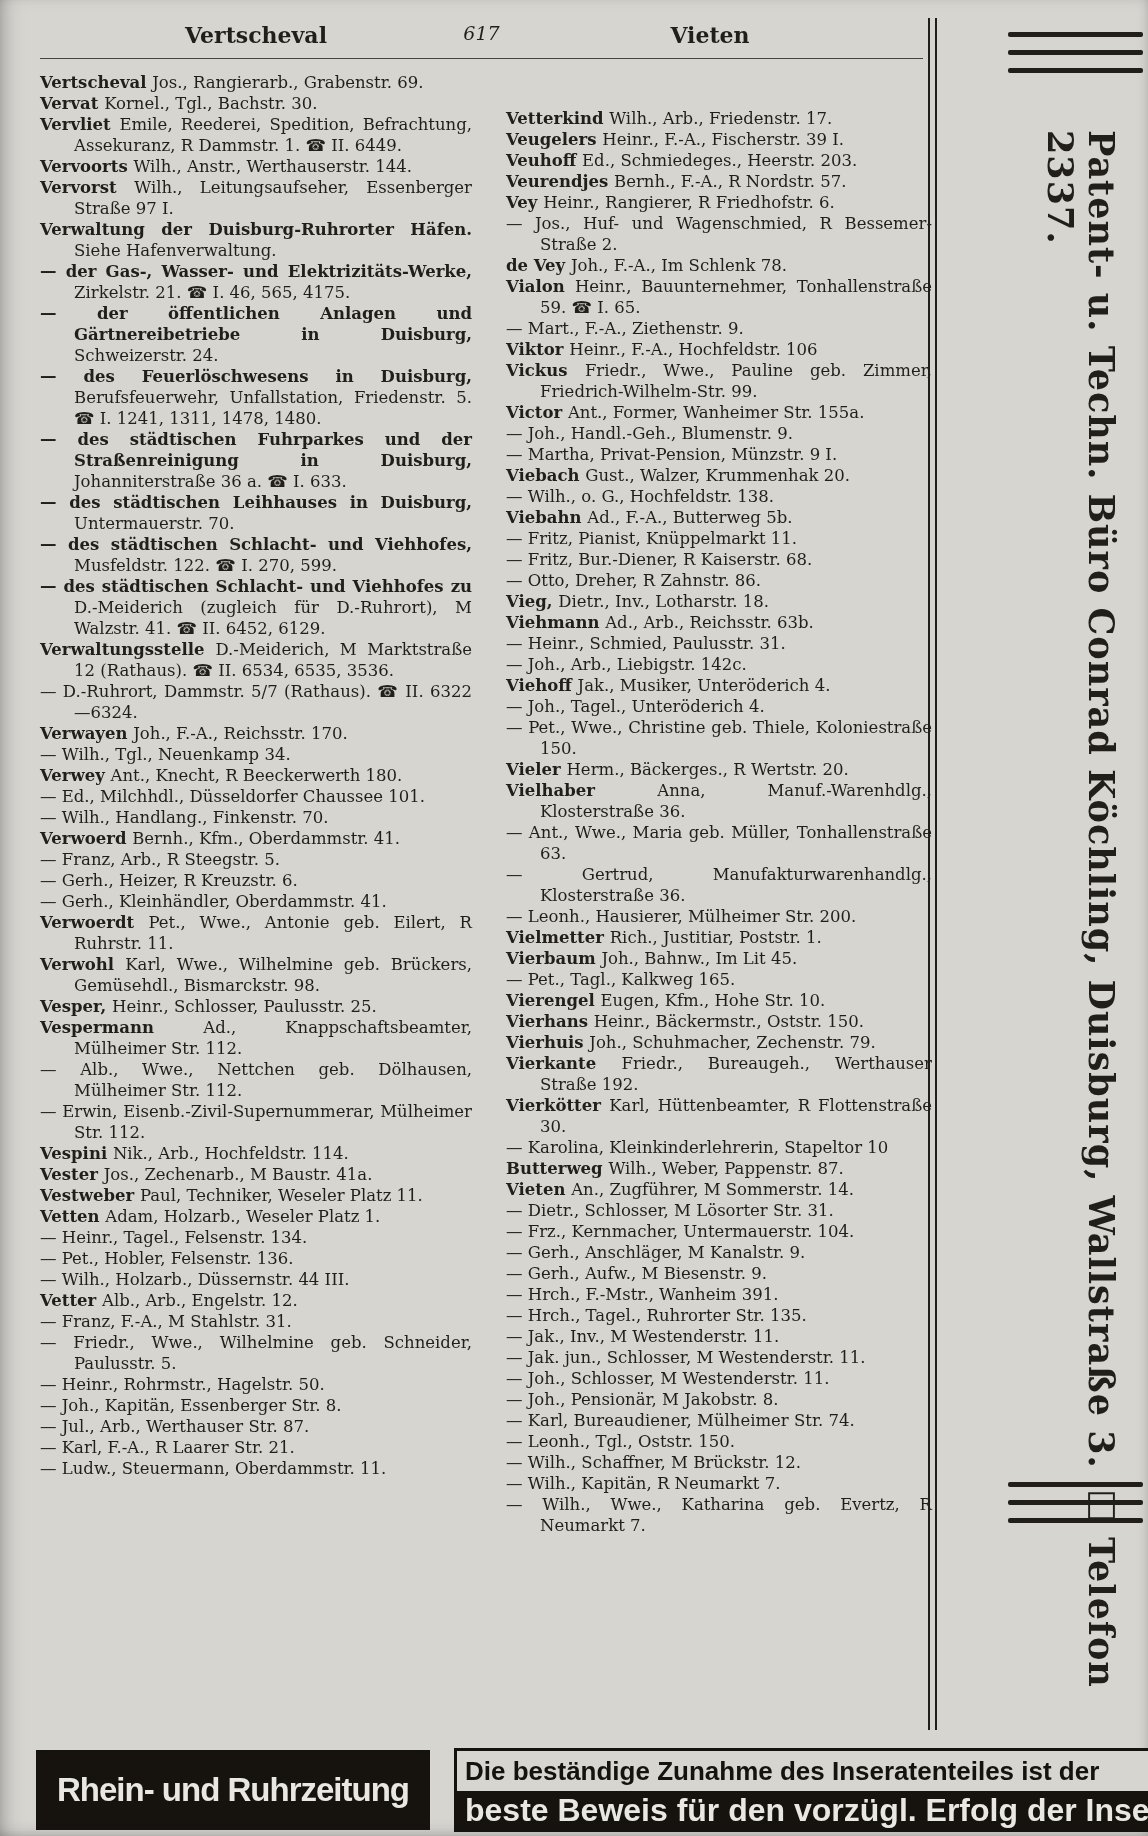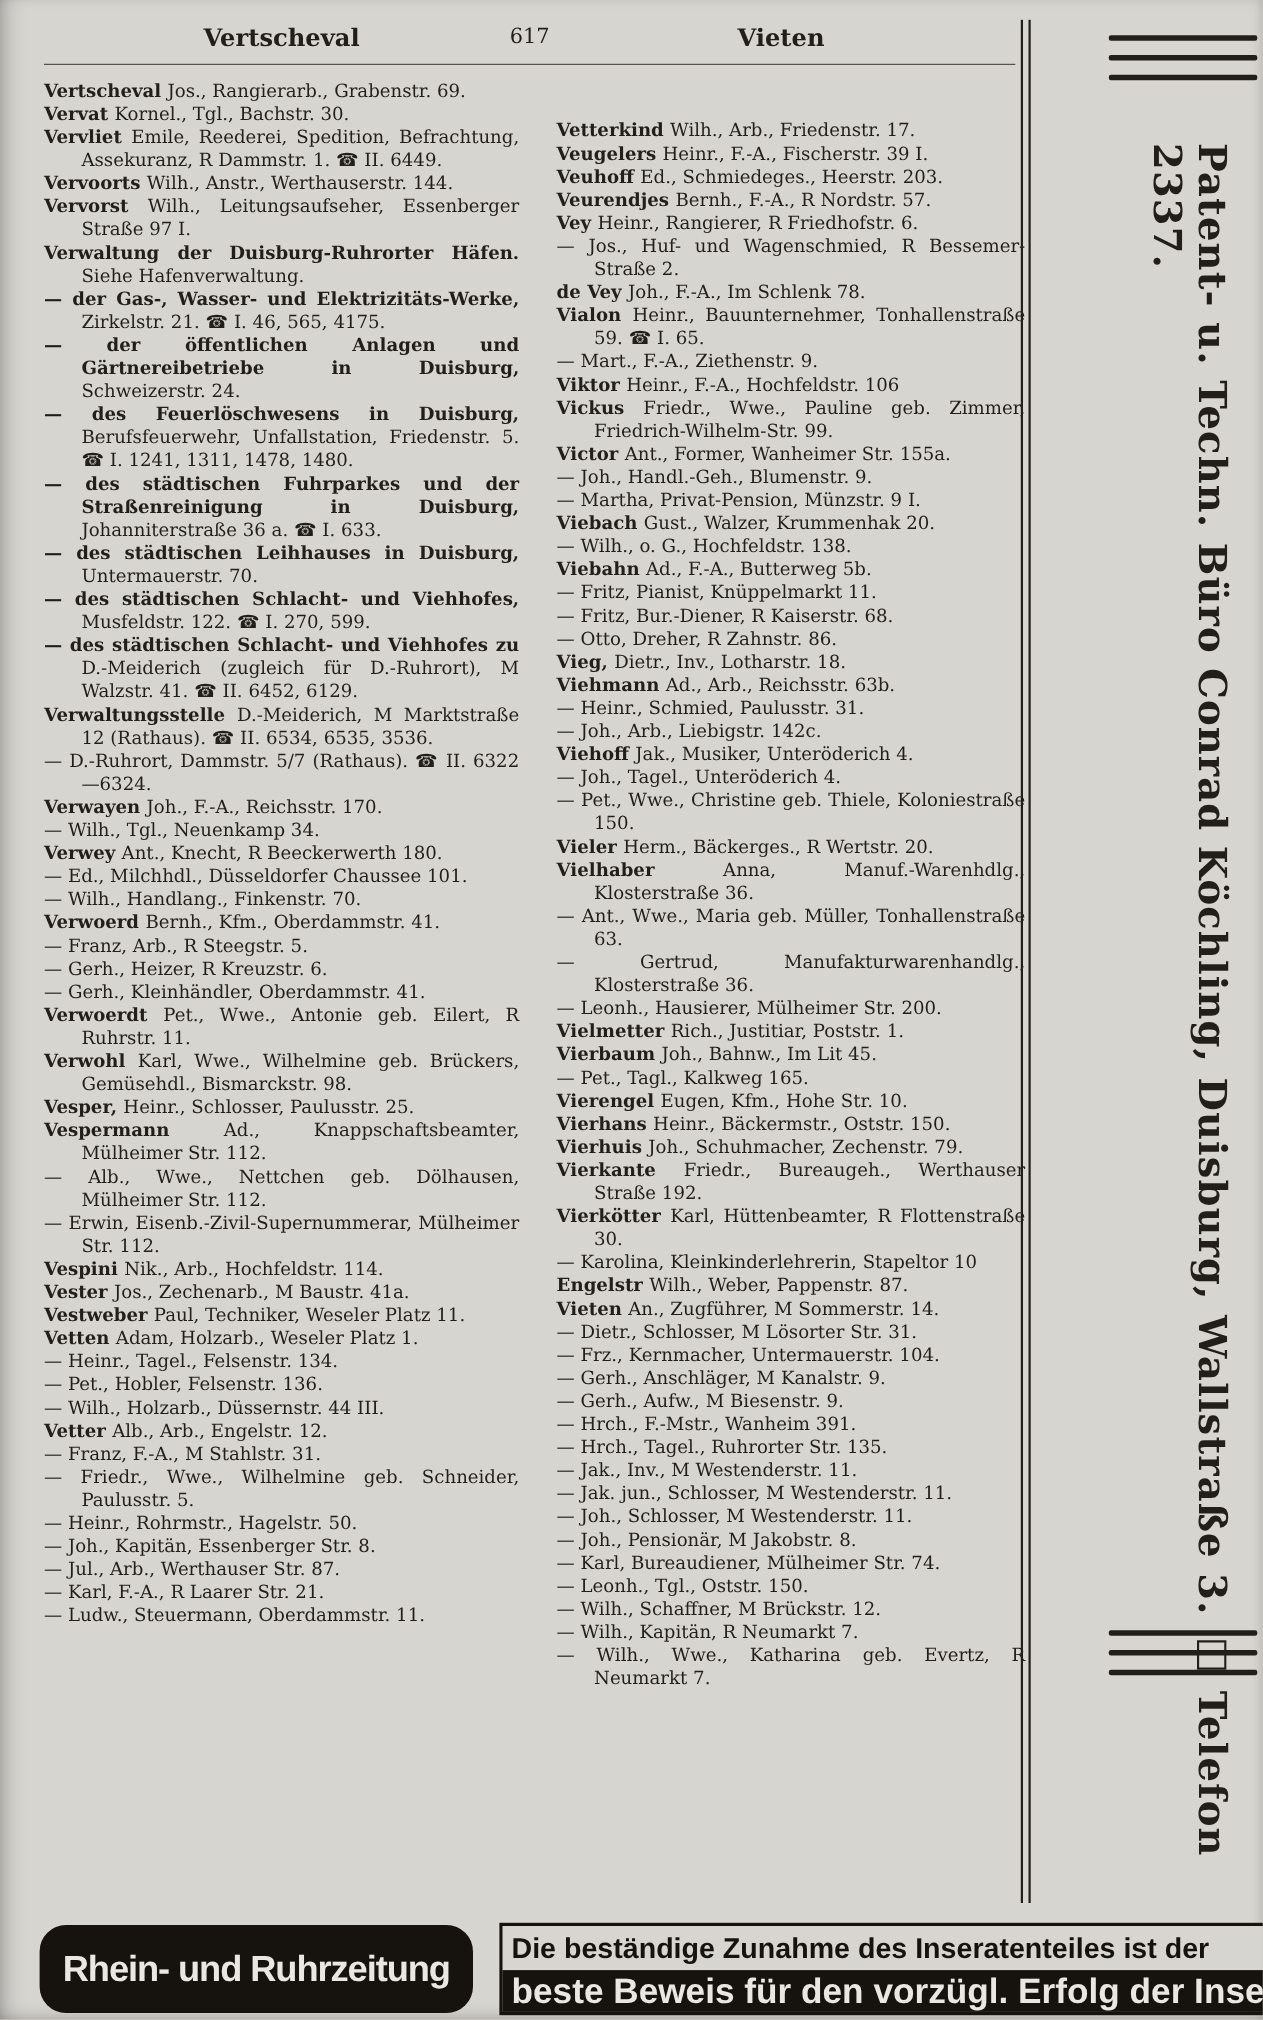--- a/index.html
+++ b/index.html
@@ -23,7 +23,7 @@
   }
   .hdr-left{left:40px;width:432px;}
   .hdr-right{left:497px;width:426px;}
-  .hdr-num{left:40px;width:883px;font-weight:normal;font-size:19px;}
+  .hdr-num{left:40px;width:883px;font-weight:normal;font-size:19px;font-style:italic;}
   .hdr-rule{position:absolute;top:58px;left:40px;width:883px;height:1px;background:#47433d;}
   
   .col{

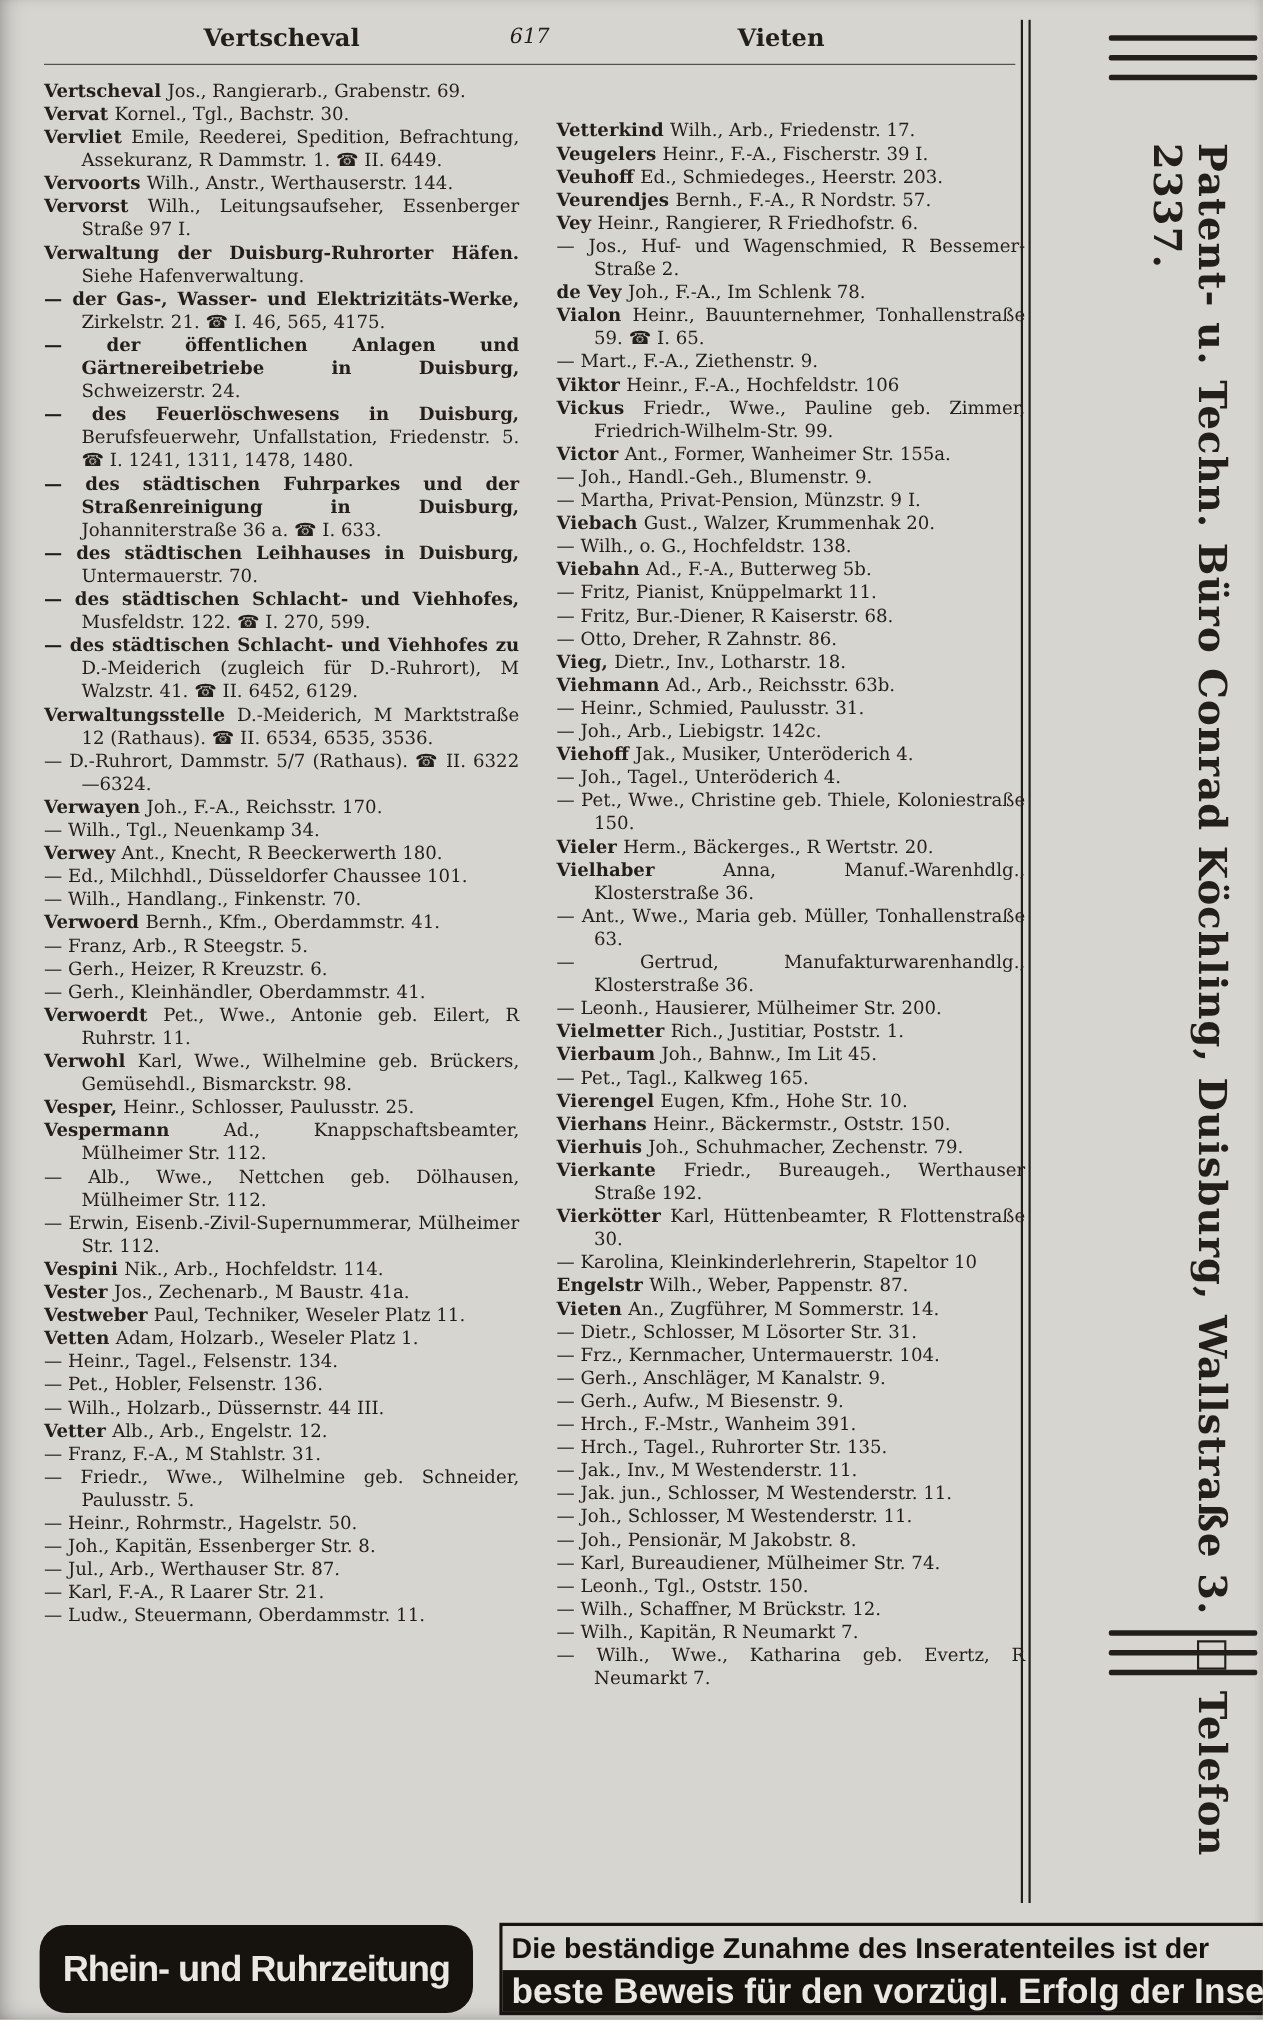--- a/index.html
+++ b/index.html
@@ -169,7 +169,7 @@
     <div class="entry"><b>Vierkante </b>Friedr., Bureaugeh., Werthauser Straße 192.</div>
     <div class="entry"><b>Vierkötter </b>Karl, Hüttenbeamter, R Flottenstraße 30.</div>
     <div class="entry">— Karolina, Kleinkinderlehrerin, Stapeltor 10</div>
-    <div class="entry"><b>Engelstr </b>Wilh., Weber, Pappenstr. 87.</div>
+    <div class="entry"><b>Butterweg </b>Wilh., Weber, Pappenstr. 87.</div>
     <div class="entry"><b>Vieten </b>An., Zugführer, M Sommerstr. 14.</div>
     <div class="entry">— Dietr., Schlosser, M Lösorter Str. 31.</div>
     <div class="entry">— Frz., Kernmacher, Untermauerstr. 104.</div>

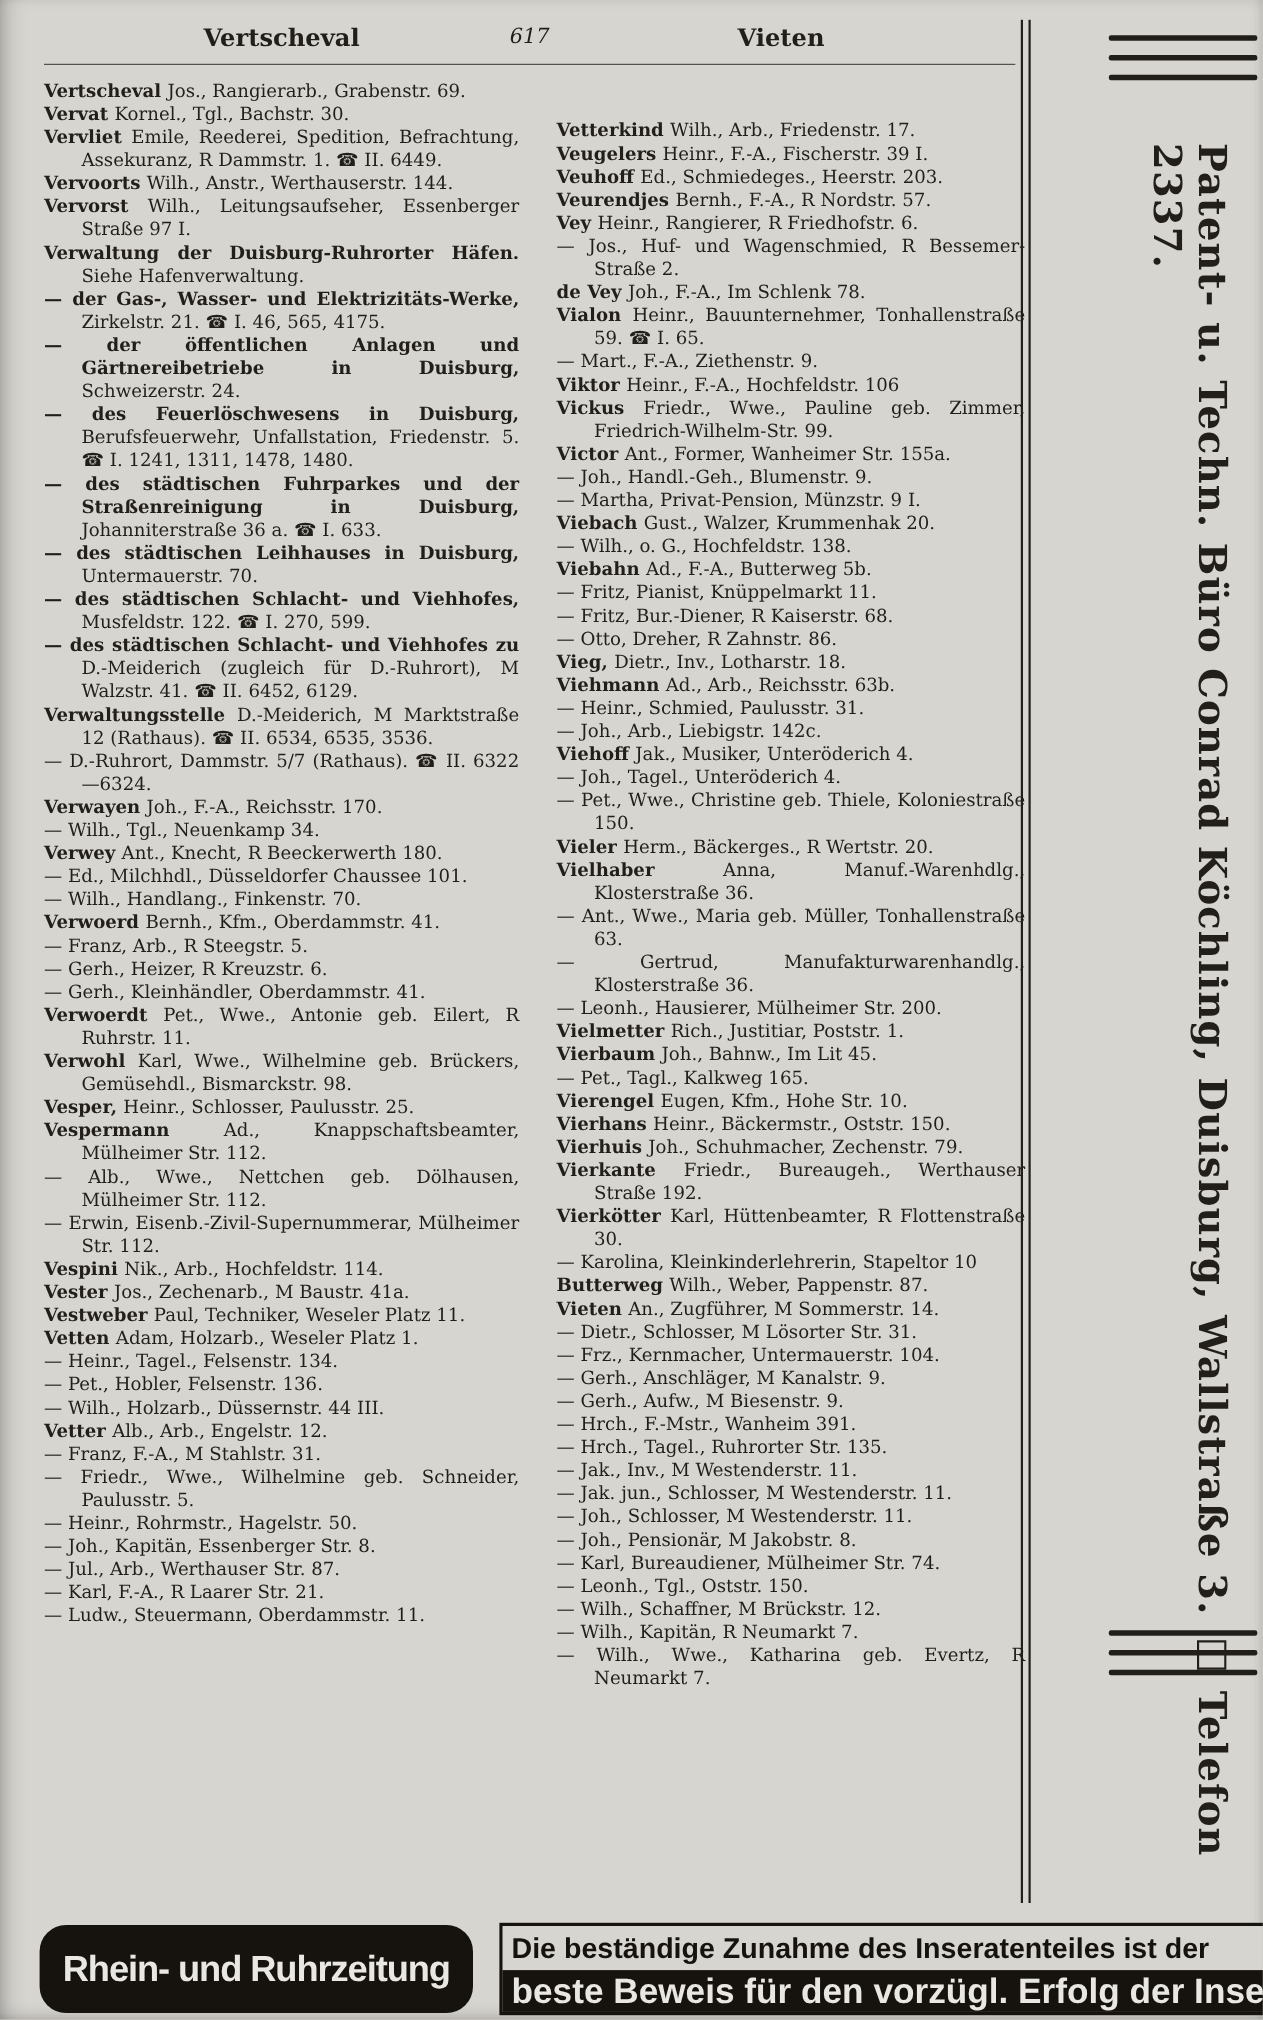--- a/index.html
+++ b/index.html
@@ -54,7 +54,7 @@
     background:#16130f;color:#e9e7e1;
     display:flex;align-items:center;justify-content:center;
     font-family:"Liberation Sans", sans-serif;font-weight:bold;
-    font-size:33px;letter-spacing:-1px;white-space:nowrap;border-radius:24px;
+    font-size:33px;letter-spacing:-1px;white-space:nowrap;
   }
   .footer-ad{
     position:absolute;left:454px;top:1748px;width:710px;height:84px;

